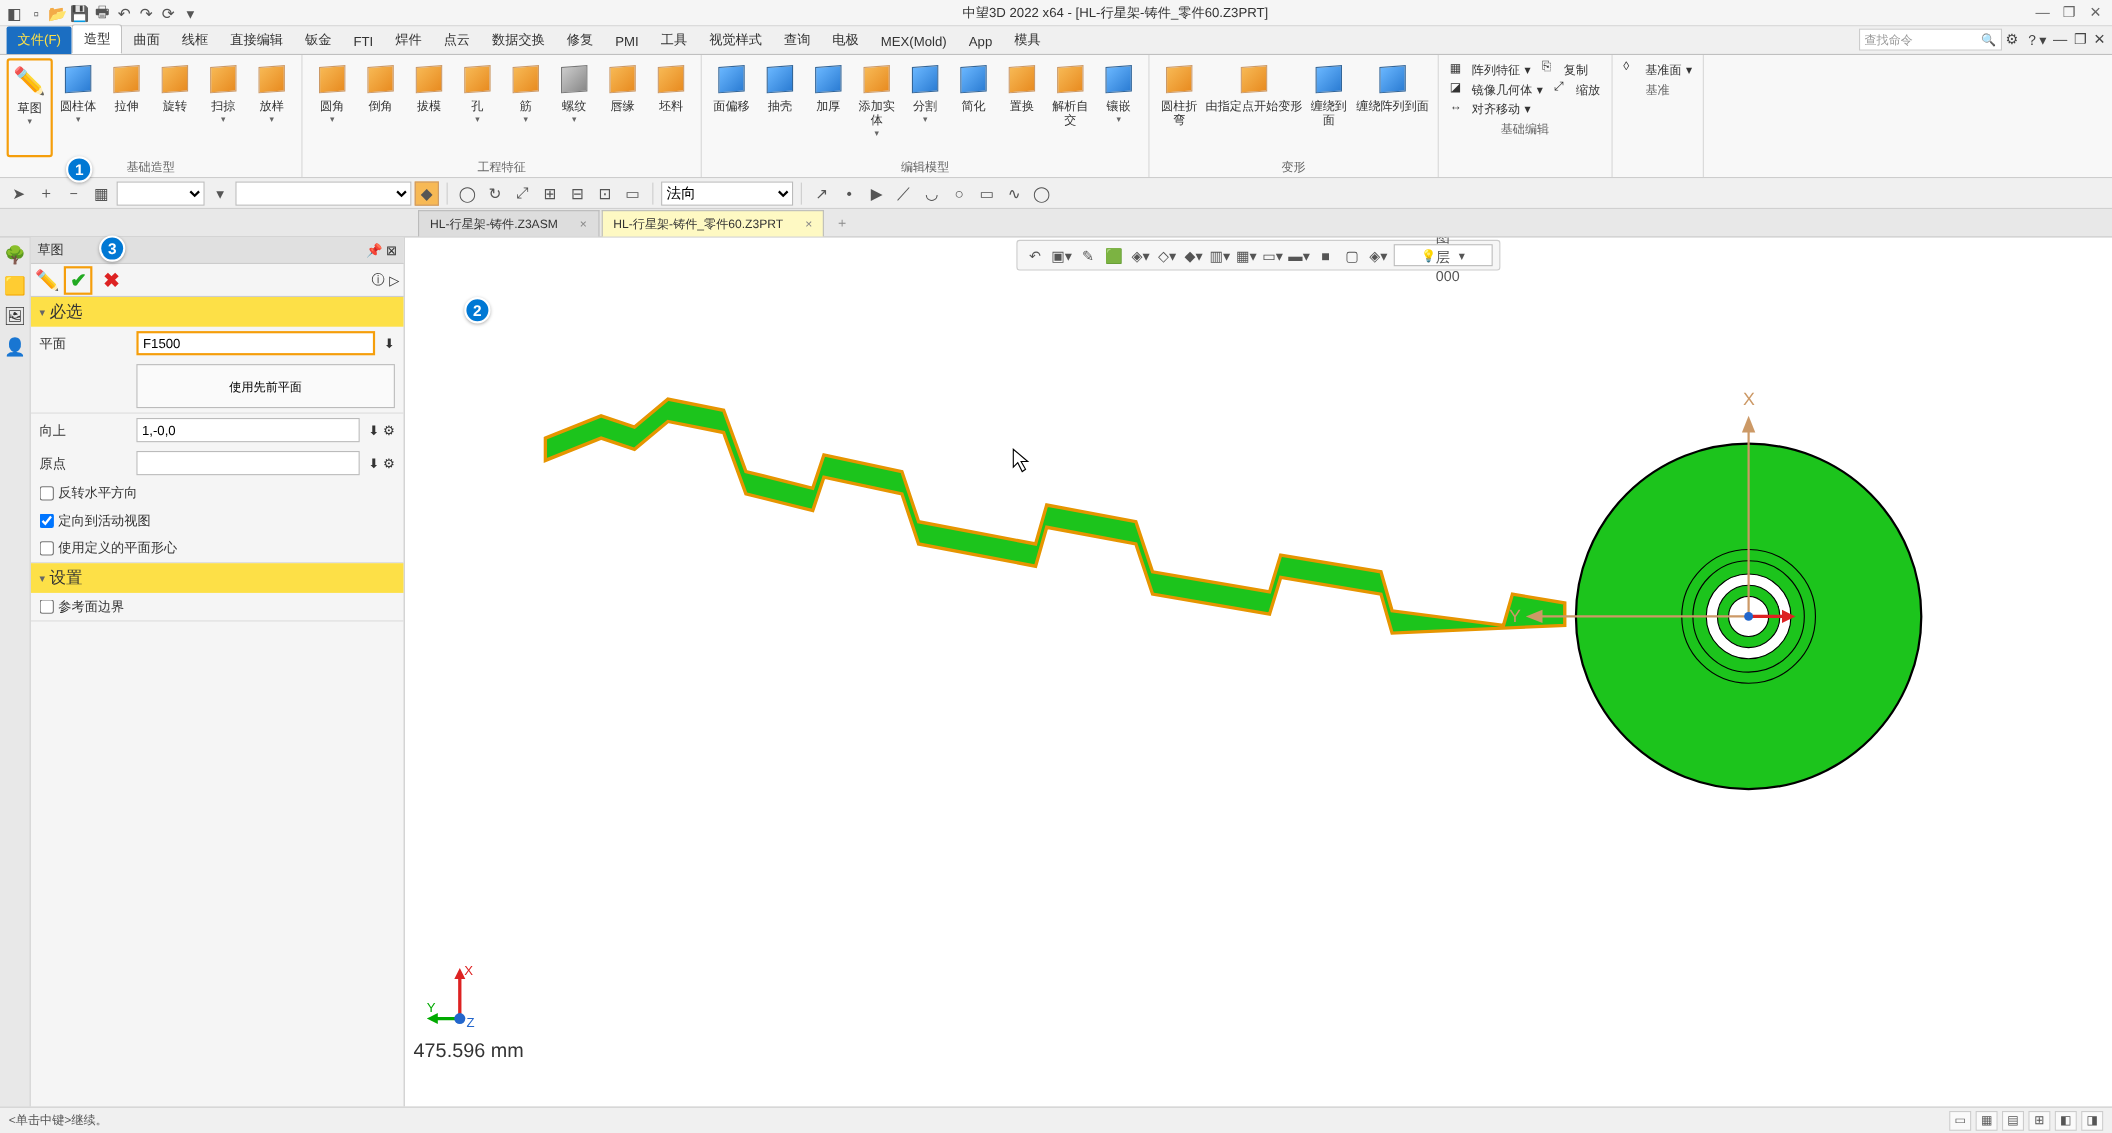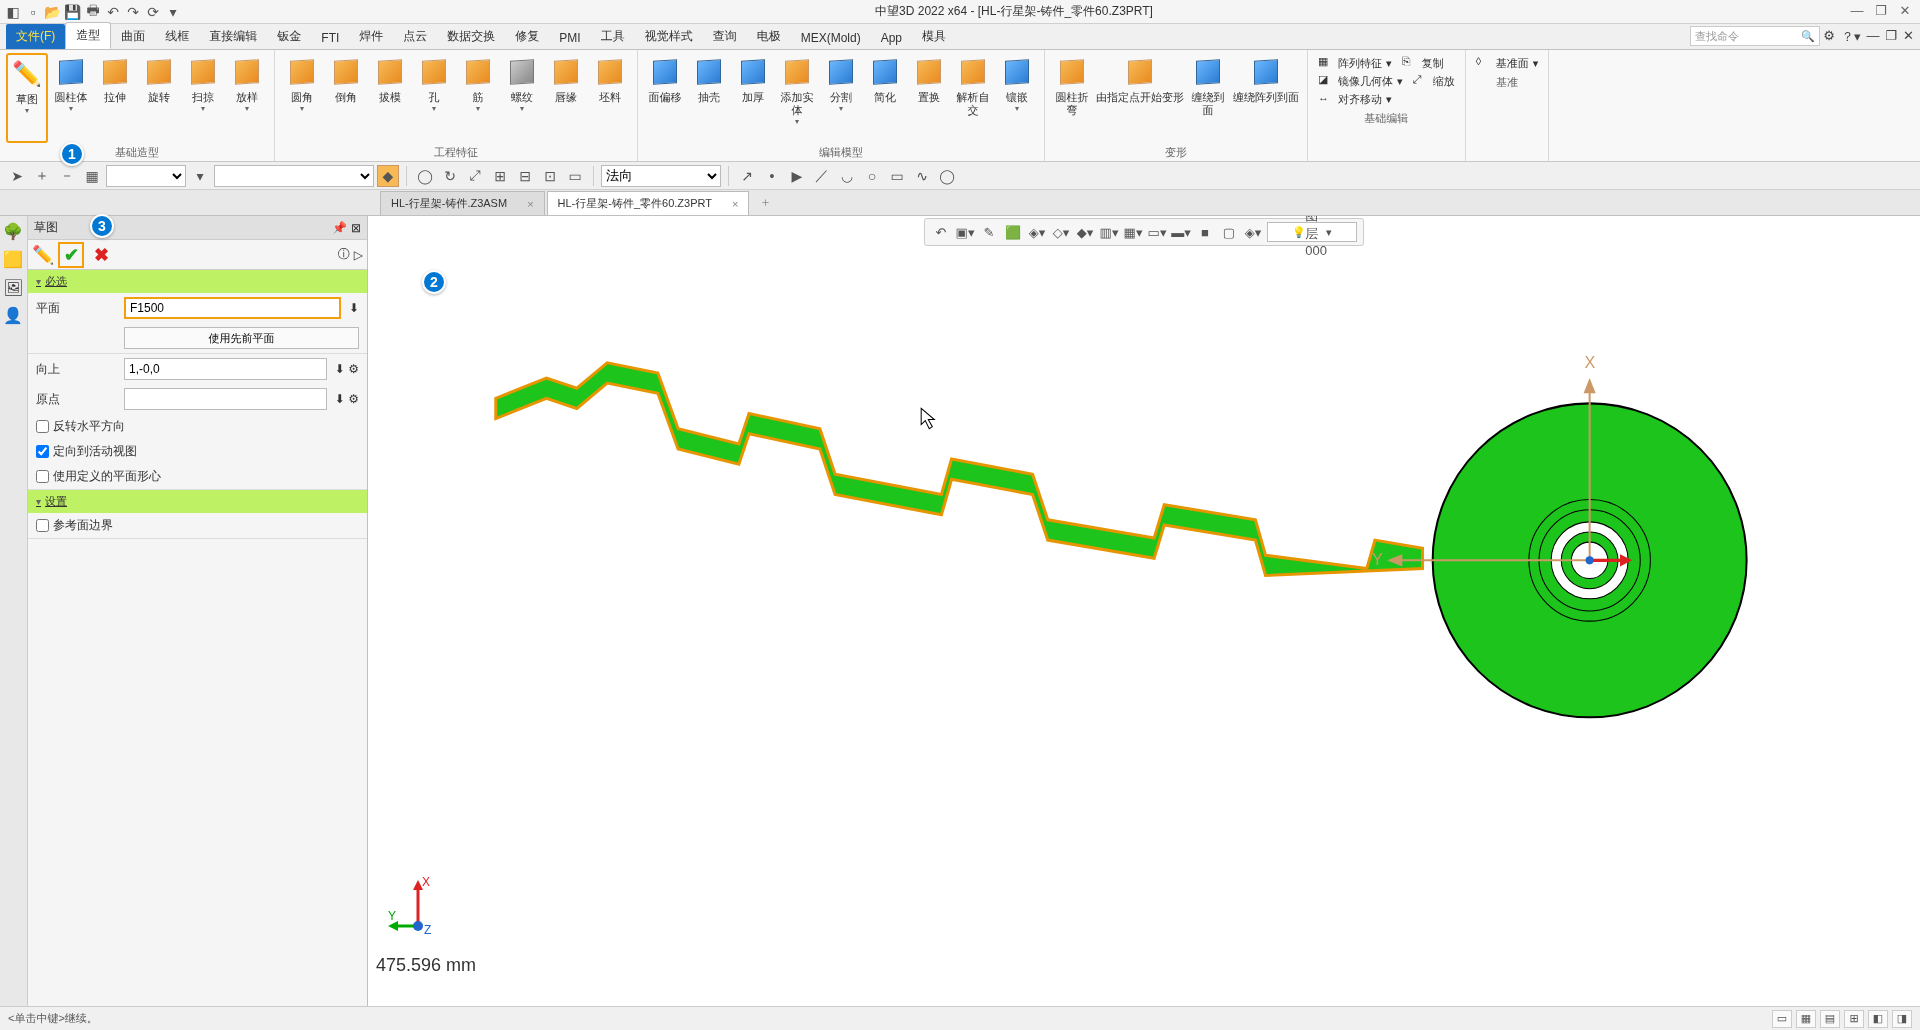--- a/index.html
+++ b/index.html
@@ -47,7 +47,7 @@
 
 .doctabs { height: 26px; background: #e8e8e8; display: flex; align-items: flex-end; padding-left: 380px; border-bottom: 1px solid #c0c0c0; }
 .doctab { padding: 4px 10px; background: #ddd; border: 1px solid #bbb; border-bottom: none; margin-right: 2px; font-size: 11px; display:flex; align-items:center; gap:20px; cursor:pointer; }
-.doctab.active { background: #ffffff; }
+.doctab.active { background: #fef9c3; }
 .doctab .x { color:#888; font-size:11px; }
 .doctabs .plus { padding:4px 8px; color:#888; cursor:pointer; }
 

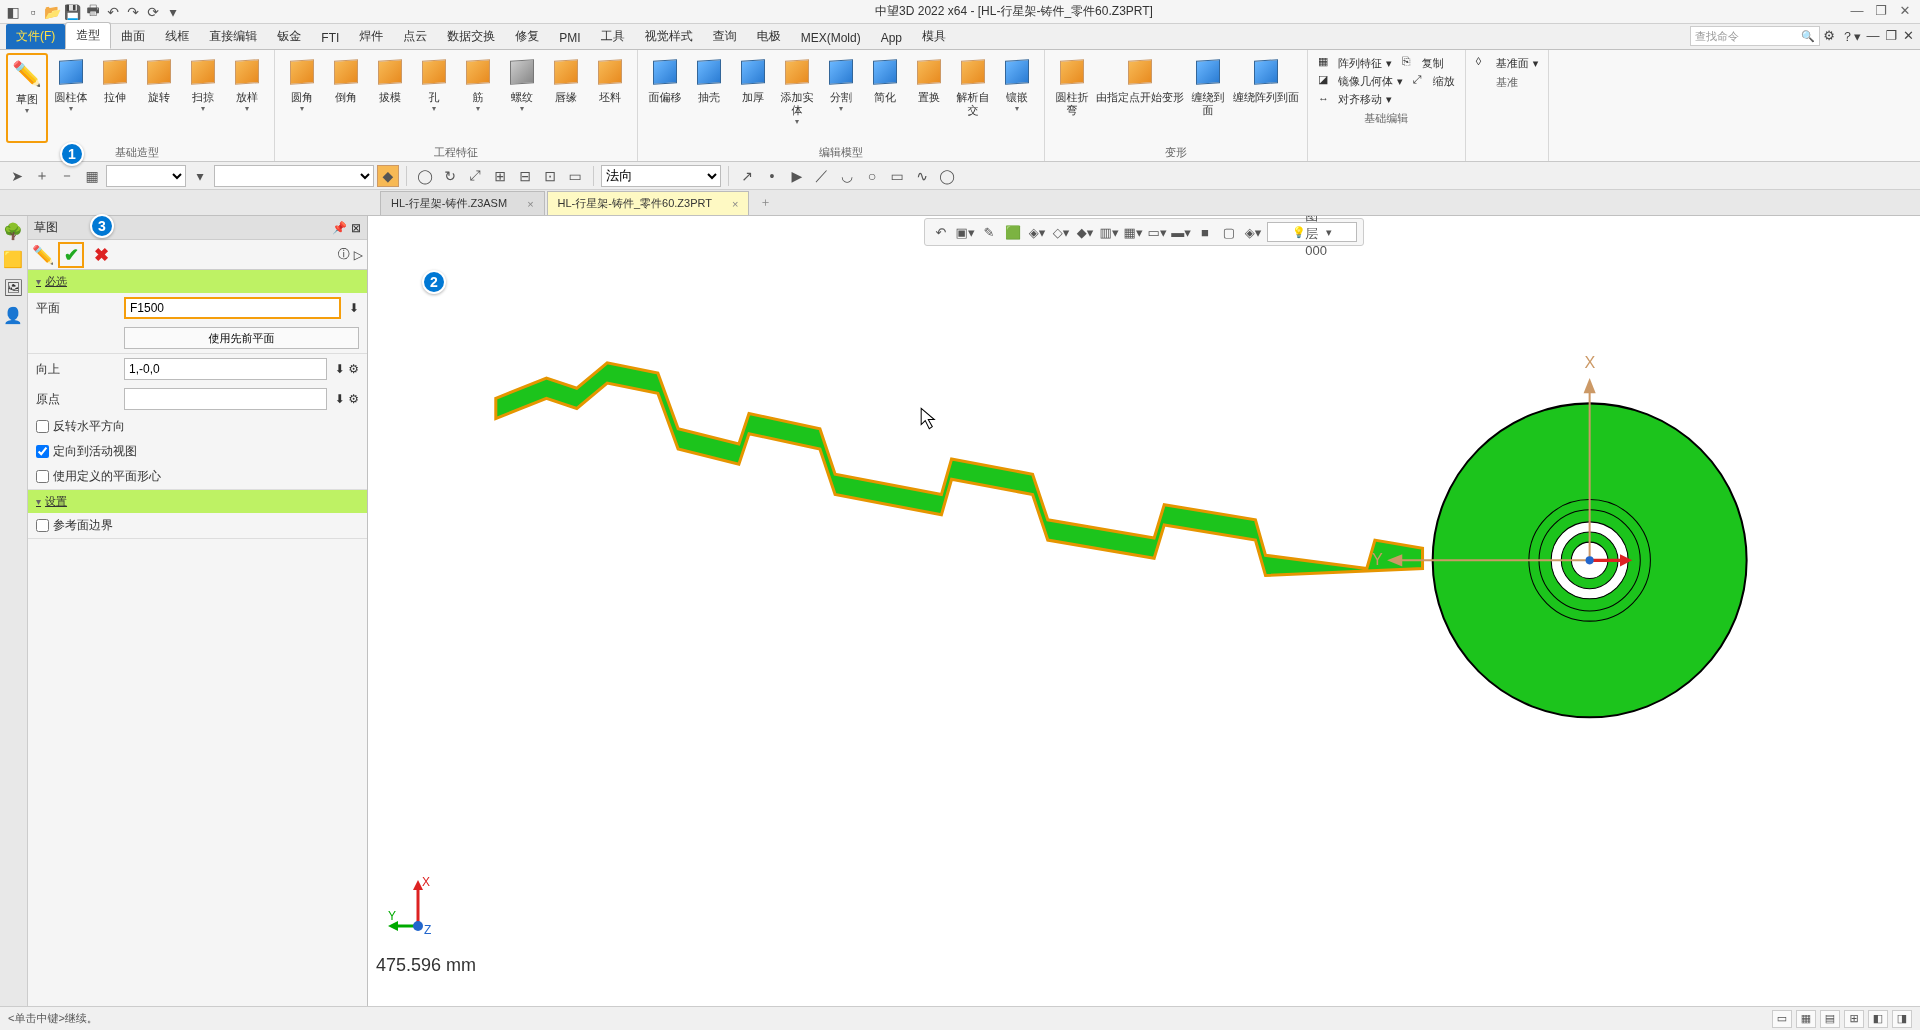--- a/index.html
+++ b/index.html
@@ -66,7 +66,7 @@
 .pp-toolbar .cancelbtn { width:26px; height:26px; display:flex; align-items:center; justify-content:center; color:#d22; font-size:18px; font-weight:bold; cursor:pointer; }
 .pp-body { flex:1; overflow:auto; }
 .sect { border-bottom:1px solid #ddd; }
-.sect-h { background:#bef264; padding:4px 8px; font-size:11px; display:flex; align-items:center; gap:4px; cursor:pointer;text-decoration:underline; }
+.sect-h { background:#fde047; padding:4px 8px; font-size:15px; display:flex; align-items:center; gap:4px; cursor:pointer; }
 .sect-h::before { content:"▾"; font-size:10px; color:#666; }
 .row { display:flex; align-items:center; padding:4px 8px; gap:8px; }
 .row label { width:80px; font-size:12px; }

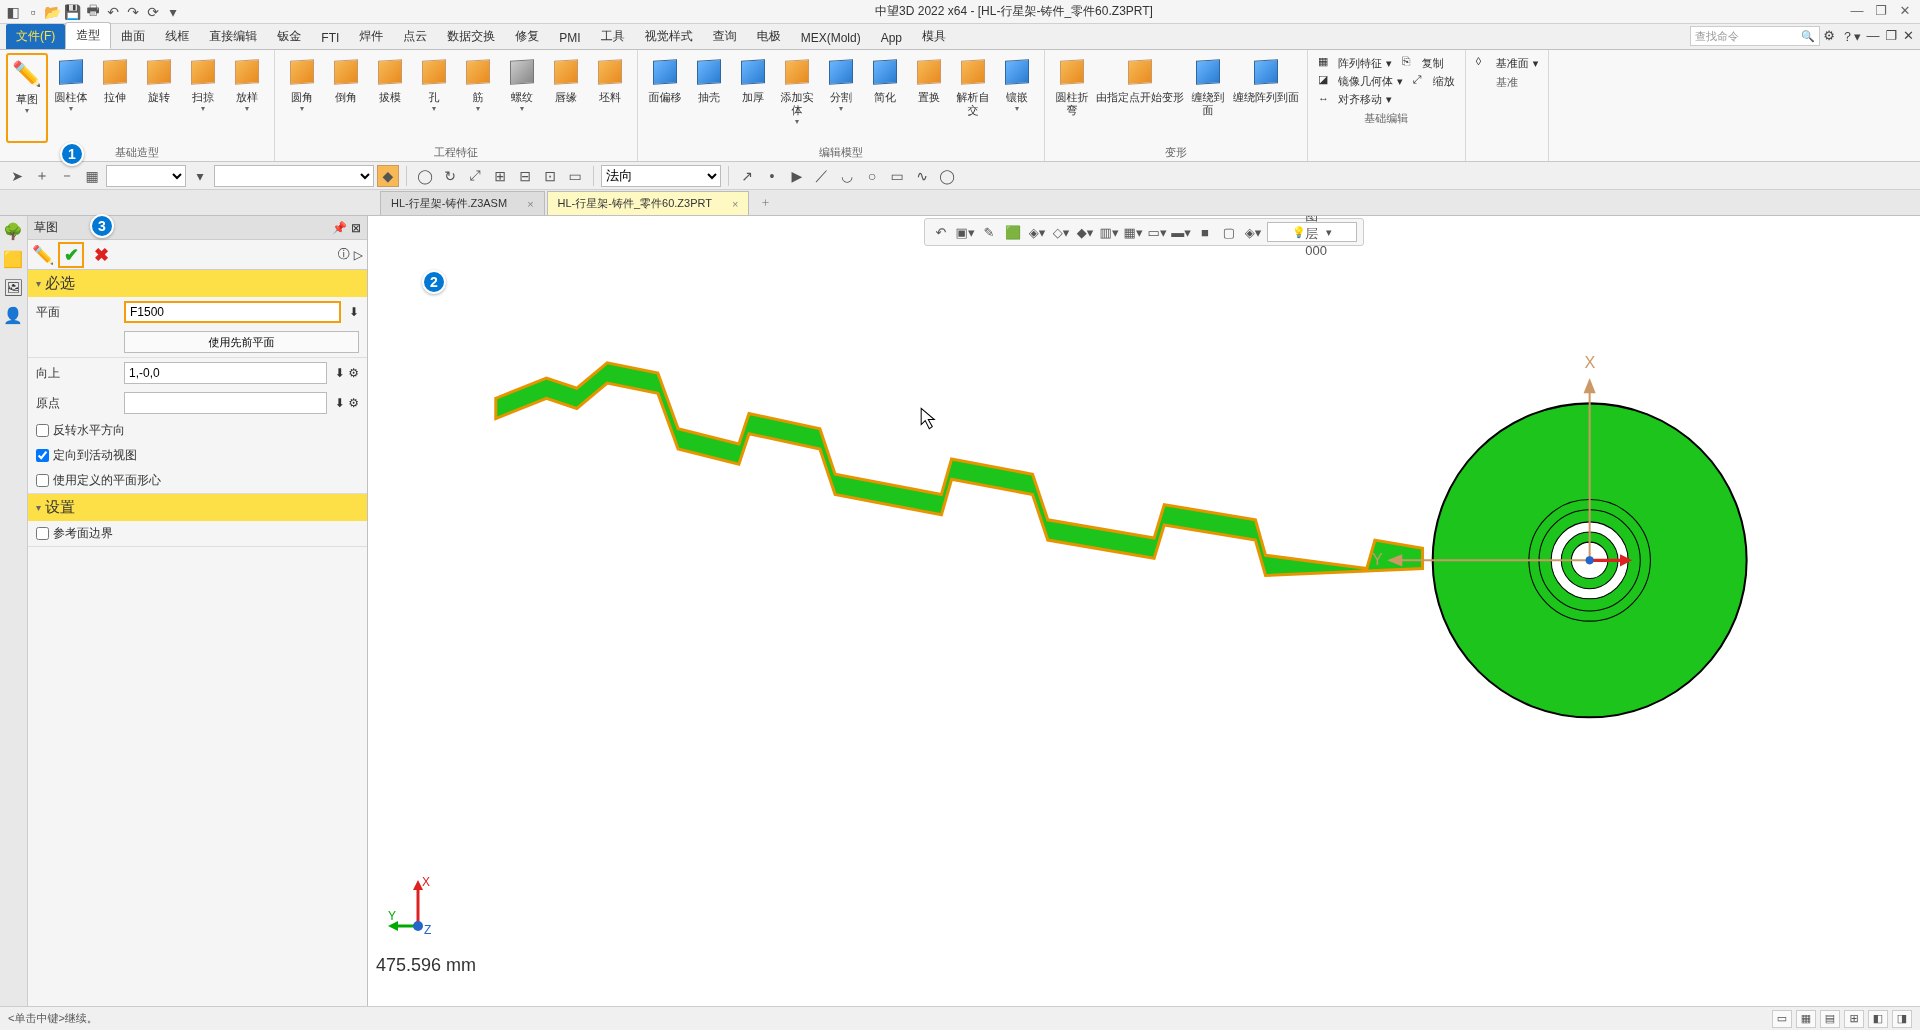--- a/index.html
+++ b/index.html
@@ -72,7 +72,7 @@
 .row label { width:80px; font-size:12px; }
 .row input[type=text] { flex:1; height:22px; border:1px solid #bbb; padding:0 4px; font-size:12px; }
 .row.hl input { border:2px solid #f59e0b; }
-.row button { height:22px; border:1px solid #bbb; background:#fafafa; font-size:11px; cursor:pointer; }
+.row button { height:40px; border:1px solid #bbb; background:#fafafa; font-size:11px; cursor:pointer; }
 .row .chk { display:flex; align-items:center; gap:4px; font-size:12px; }
 
 

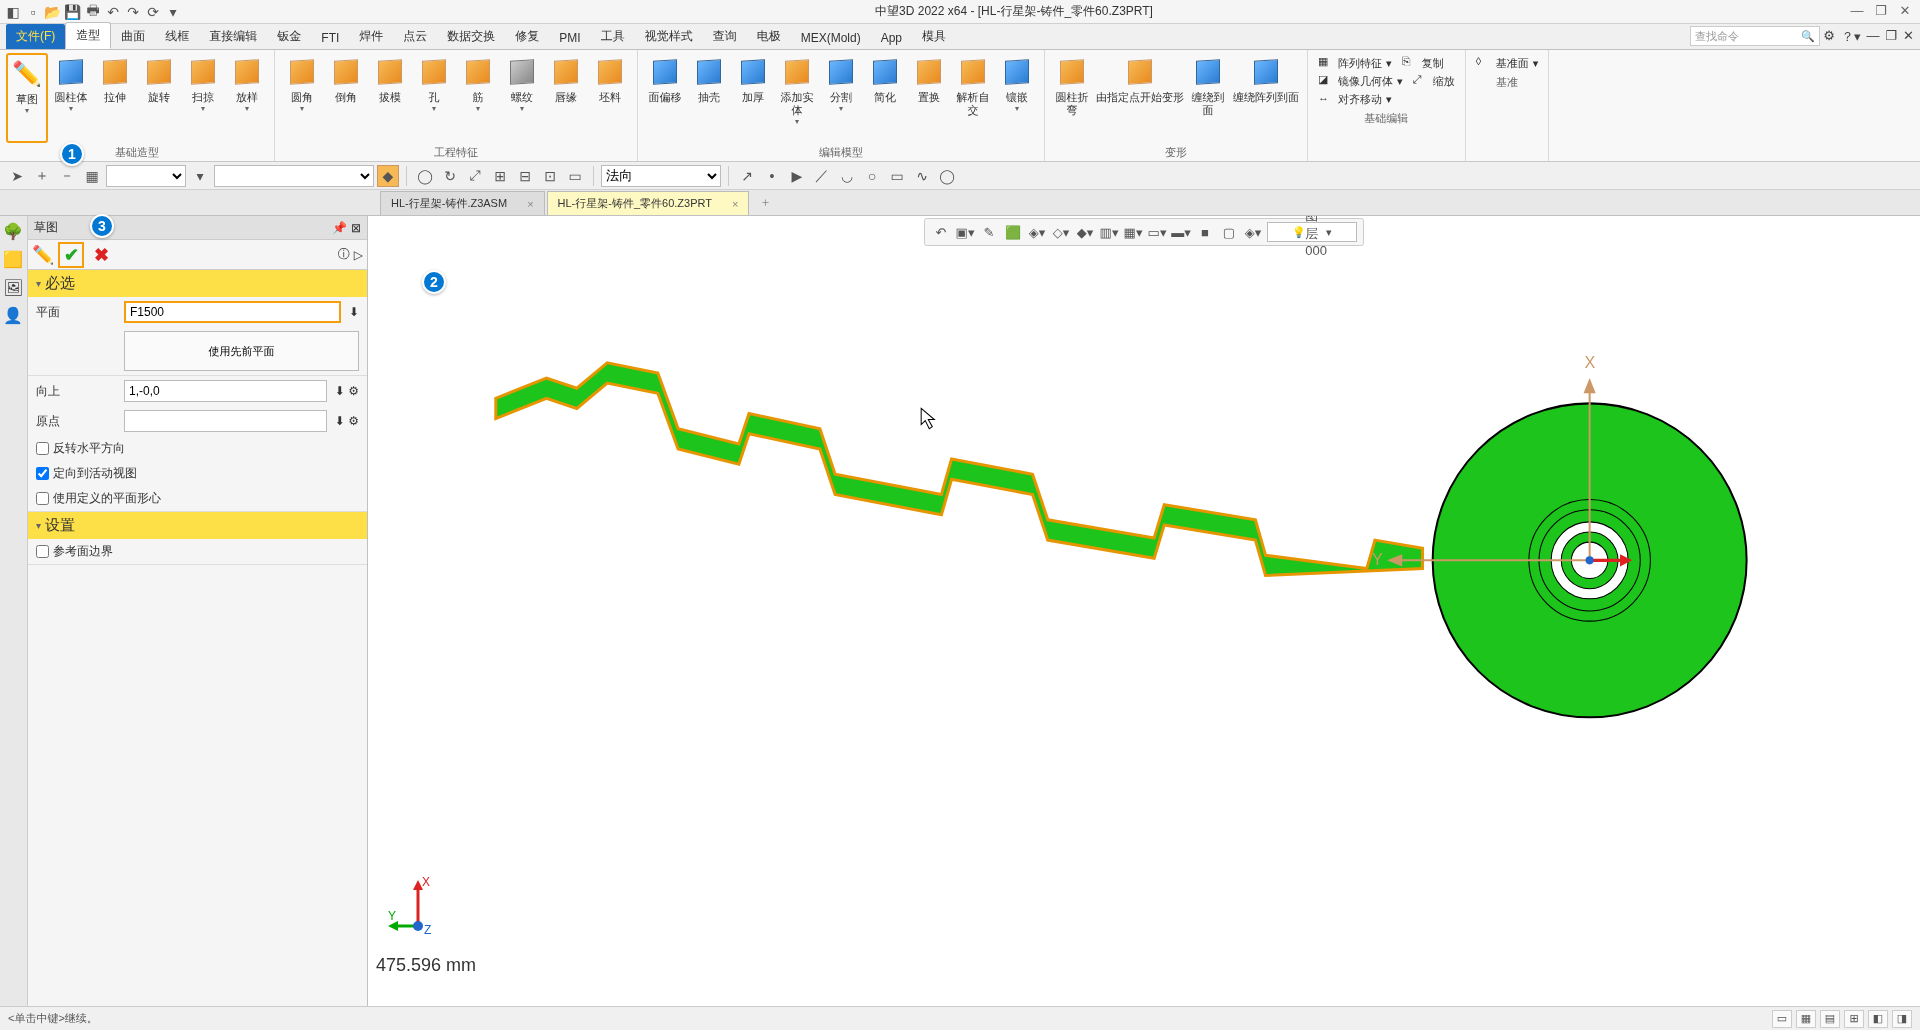--- a/index.html
+++ b/index.html
@@ -82,7 +82,7 @@
 .view-toolbar .combo2 { height:20px; border:1px solid #bbb; background:#fff; font-size:11px; padding:0 4px; min-width:90px; display:flex; align-items:center; }
 
 .axis { position:absolute; left:20px; bottom:60px; }
-.coord-read { position:absolute; left:8px; bottom:30px; font-size:18px; color:#333; }
+.coord-read { position:absolute; left:8px; bottom:40px; font-size:18px; color:#333; }
 
 
 .status { position:absolute; left:0; right:0; bottom:0; height:24px; background:#f0f0f0; border-top:1px solid #ccc; display:flex; align-items:center; padding:0 8px; font-size:11px; color:#555; justify-content:space-between; }

